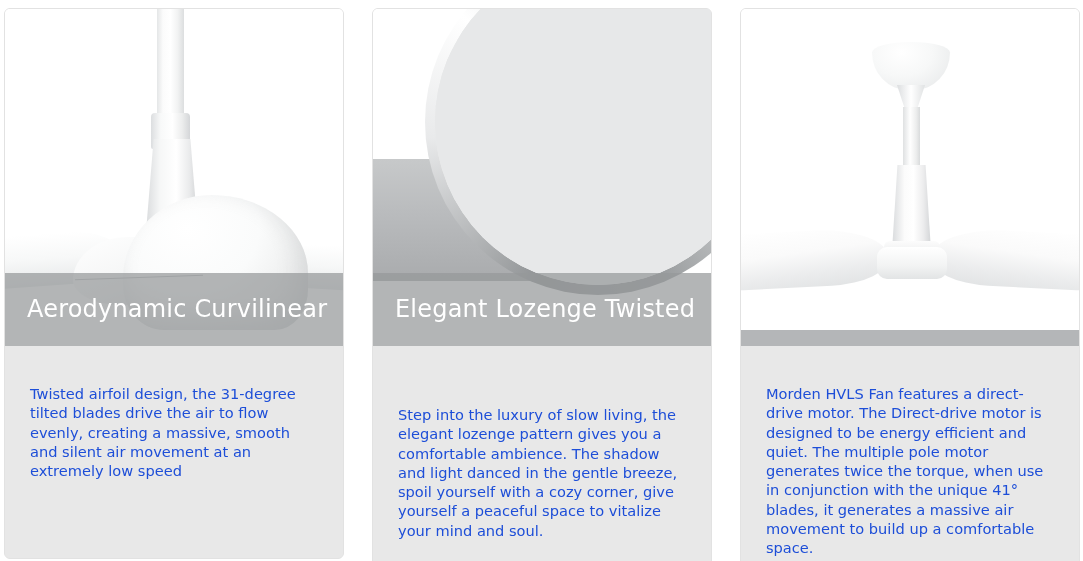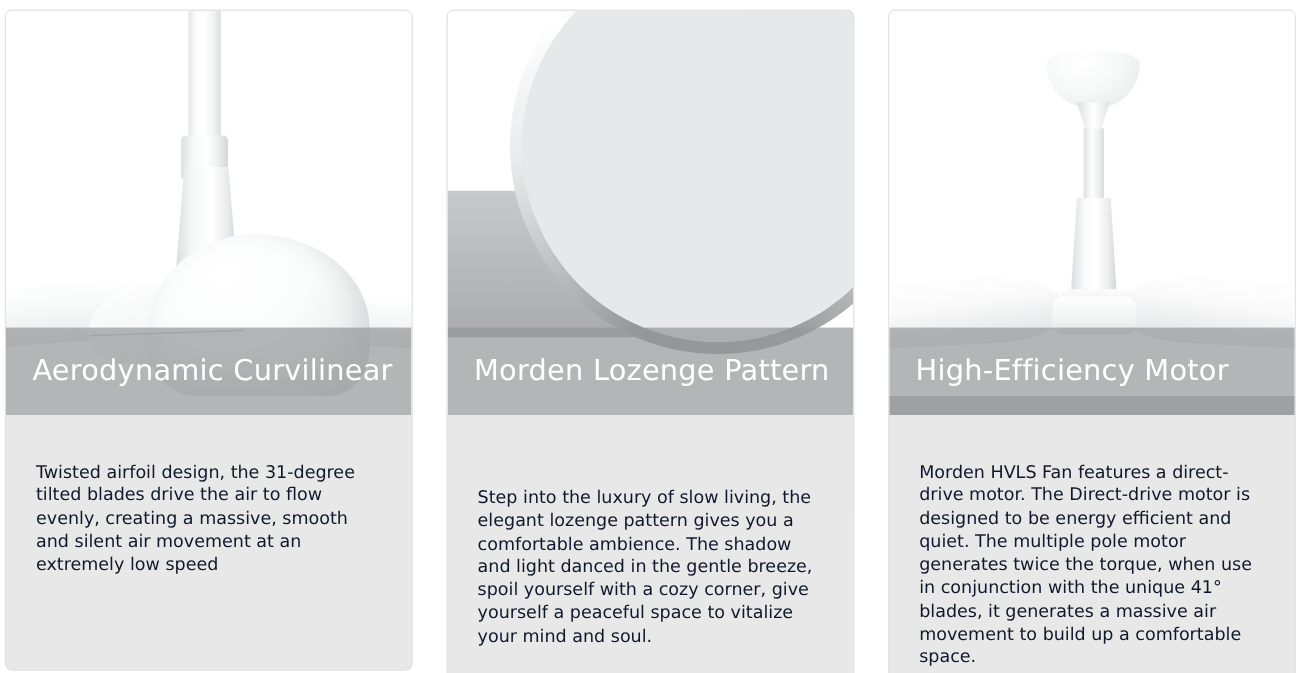--- a/index.html
+++ b/index.html
@@ -248,7 +248,7 @@
         </span>
       </div>
       <div class="card-title-band">
-        <span class="card-title">Morden Lozenge Pattern</span>
+        <span class="card-title">Elegant Lozenge Twisted</span>
       </div>
     </div>
     <div class="card-body">

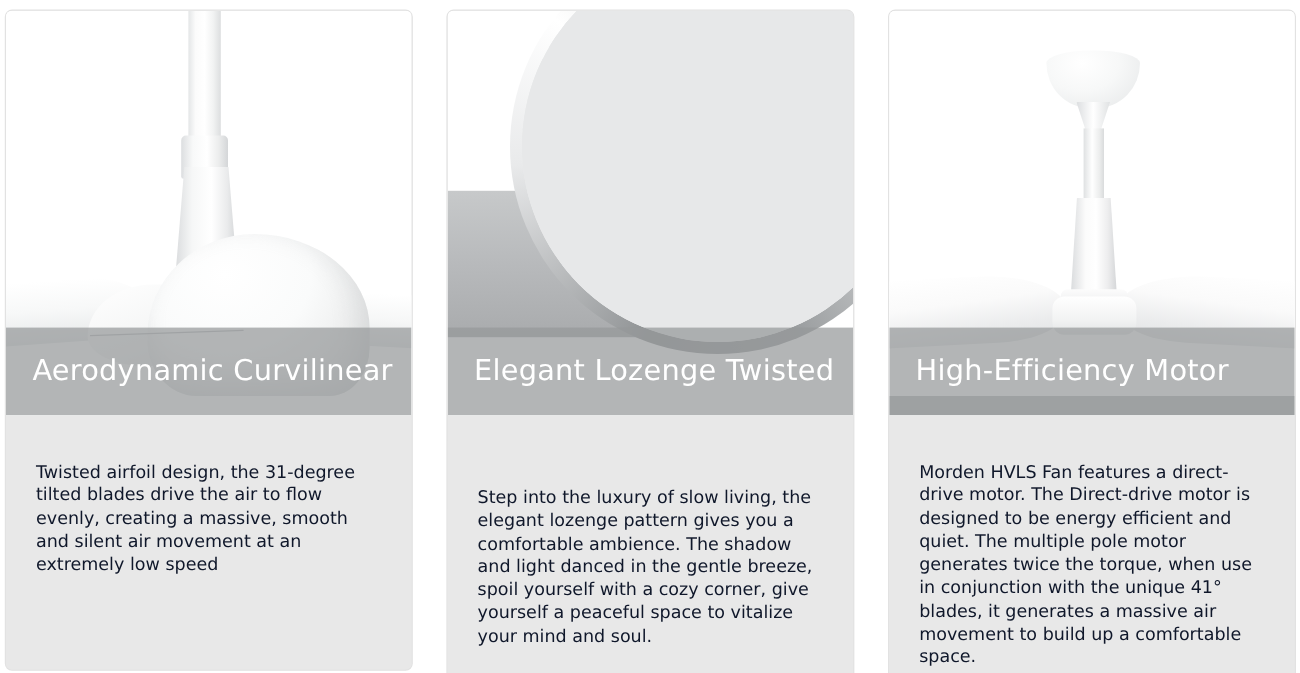--- a/index.html
+++ b/index.html
@@ -269,9 +269,6 @@
         <span class="p3-hub"></span>
         <span class="p3-floor"></span>
       </div>
-      <div class="card-title-band">
-        <span class="card-title">High-Efficiency Motor</span>
-      </div>
     </div>
     <div class="card-body">
       <p class="card-text">Morden HVLS Fan features a direct-drive motor. The Direct-drive motor is designed to be energy efficient and quiet. The multiple pole motor generates twice the torque, when use in conjunction with the unique 41° blades, it generates a massive air movement to build up a comfortable space.</p>

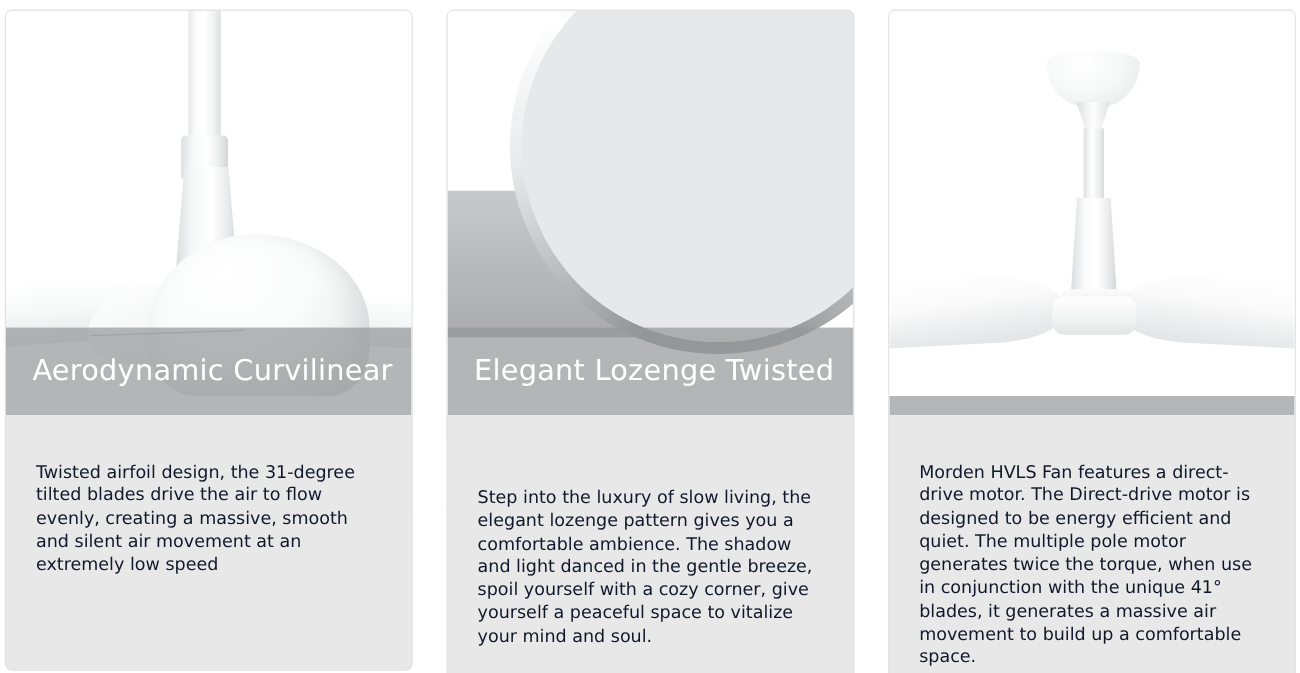--- a/index.html
+++ b/index.html
@@ -194,7 +194,7 @@
     padding: 38px 24px 30px 25px;
   }
   .card-text {
-    color: #0f172a;
+    color: #1d4ed8;
     font-size: 14.6px;
     line-height: 1.32;
   }

